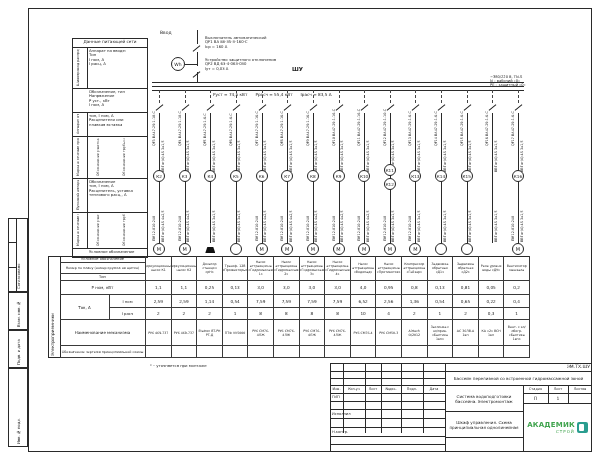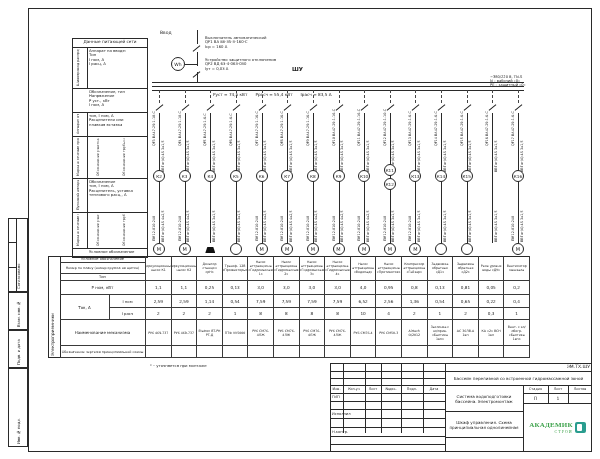--- a/index.html
+++ b/index.html
@@ -6,7 +6,7 @@
   html,body { background:#fff; }
   #page { position:relative; width:600px; height:459px; background:#fff;
           font-family:"DejaVu Sans", sans-serif; color:#1d1d1d; overflow:hidden; }
-  .abs { position:absolute;font-family:Liberation Serif, serif; }
+  .abs { position:absolute; }
   .rect { position:absolute; border:0.8px solid #2a2a2a; }
   .hline { position:absolute; height:0; border-top:0.8px solid #2a2a2a; }
   .vline { position:absolute; width:0; border-left:0.8px solid #2a2a2a; }

